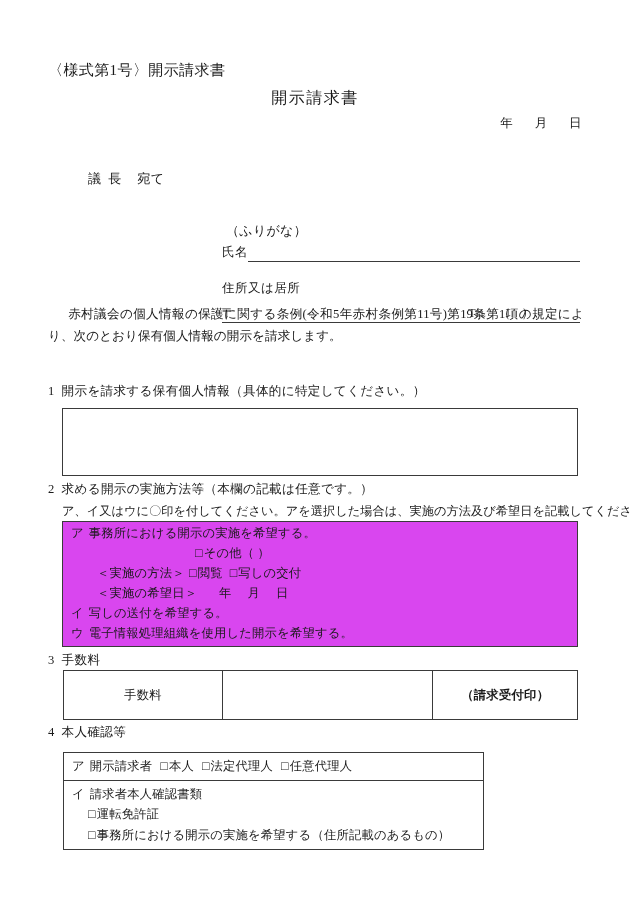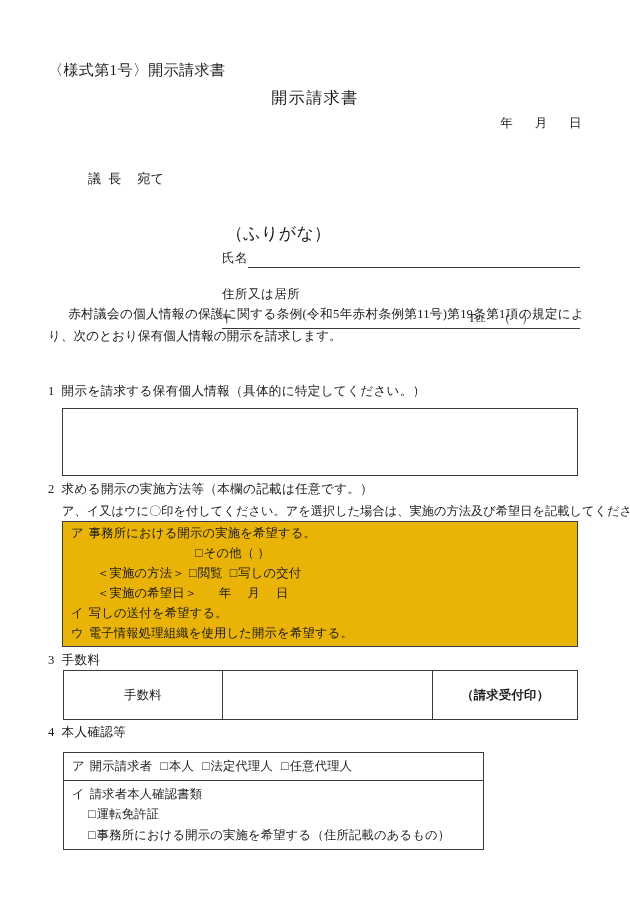--- a/index.html
+++ b/index.html
@@ -54,7 +54,7 @@
   
   .applicant { left: 222px; top: 222px; width: 358px; }
   .furigana {
-    font-size: 17px;
+    font-size: 13px;
     letter-spacing: 0.3px;
     padding-left: 4px;
     line-height: 1.4;

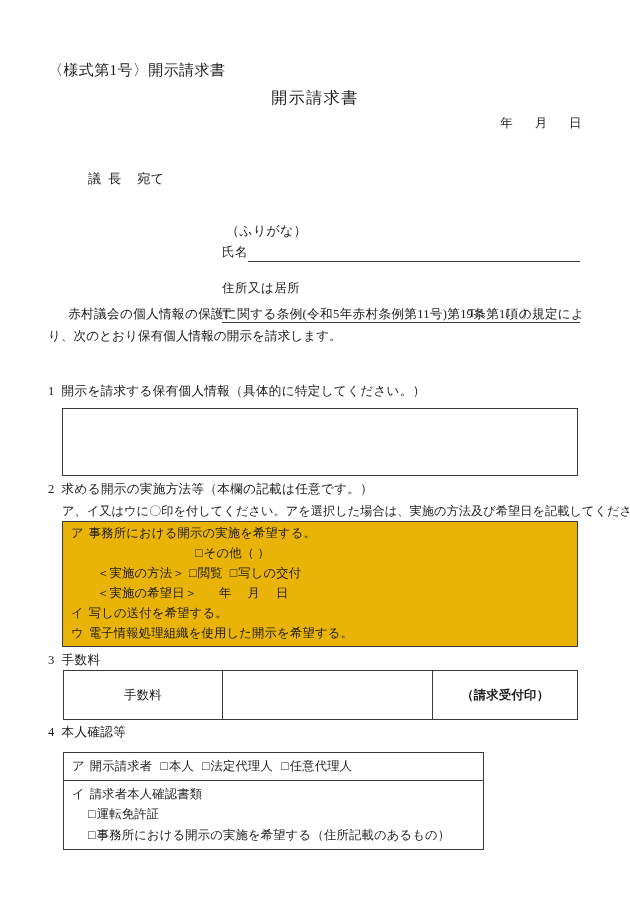--- a/index.html
+++ b/index.html
@@ -154,7 +154,7 @@
     border: 1px solid #3a3a3a;
     box-sizing: border-box;
     padding: 2px 0 3px 0;
-    background: #eab308;
+    background: #d946ef;
   }
   .s2-line {
     font-size: 12.3px;

